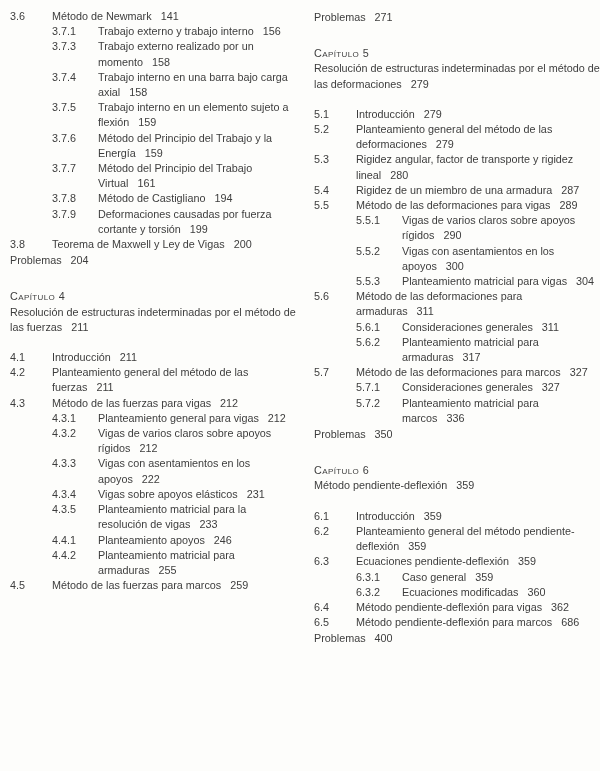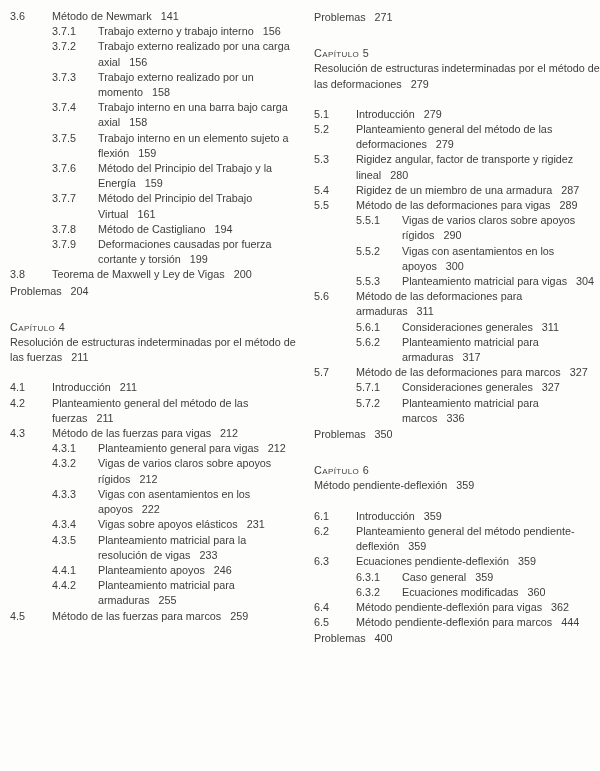--- a/index.html
+++ b/index.html
@@ -75,10 +75,6 @@
         <span class="body"><span class="title-text">Trabajo externo y trabajo interno</span><span class="pagenum">156</span></span>
       </div>
       <div class="entry l2">
-        <span class="num">3.7.2</span>
-        <span class="body"><span class="title-text">Trabajo externo realizado por una carga axial</span><span class="pagenum">156</span></span>
-      </div>
-      <div class="entry l2">
         <span class="num">3.7.3</span>
         <span class="body"><span class="title-text">Trabajo externo realizado por un momento</span><span class="pagenum">158</span></span>
       </div>

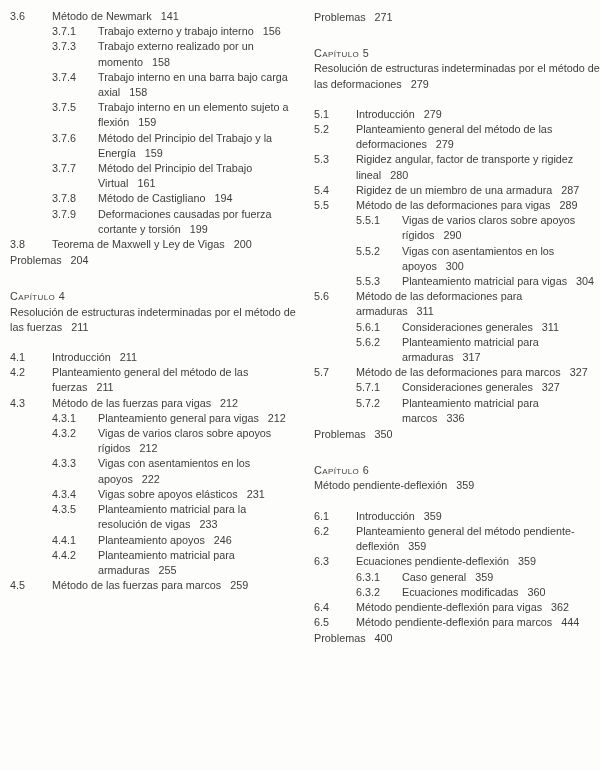--- a/index.html
+++ b/index.html
@@ -249,7 +249,7 @@
       </div>
       <div class="entry l1">
         <span class="num">6.5</span>
-        <span class="body"><span class="title-text">Método pendiente-deflexión para marcos</span><span class="pagenum">444</span></span>
+        <span class="body"><span class="title-text">Método pendiente-deflexión para marcos</span><span class="pagenum">686</span></span>
       </div>
       <div class="problems"><span class="title-text">Problemas</span><span class="pagenum">400</span></div>
     </div>

